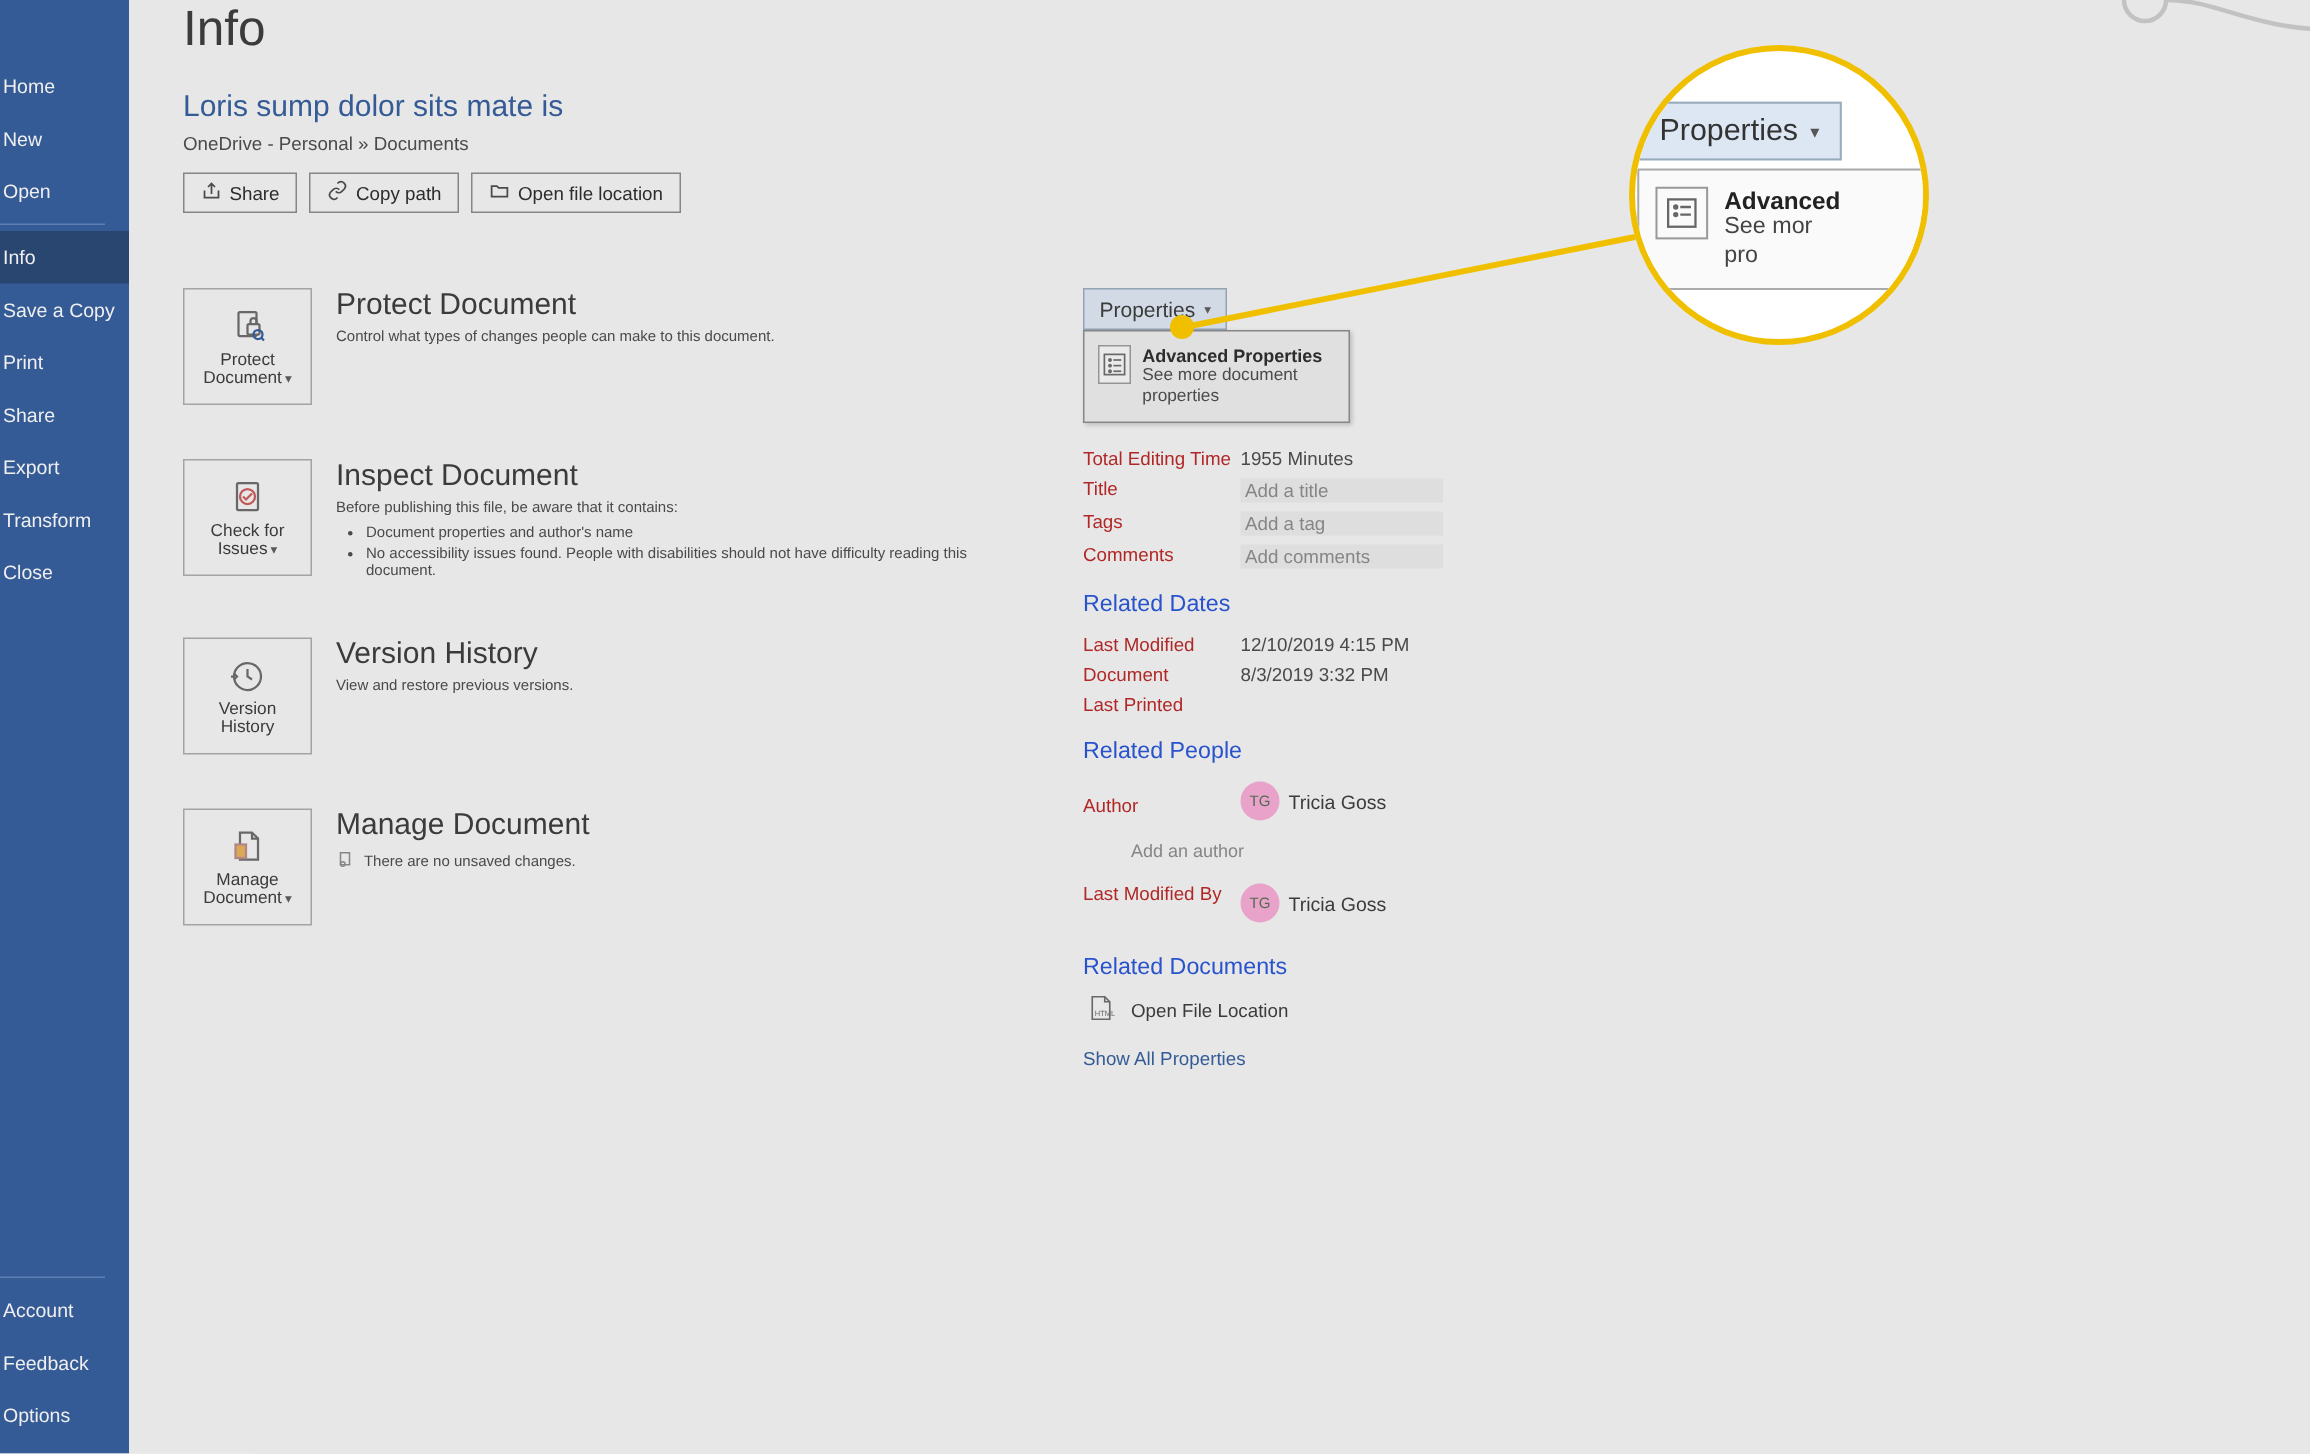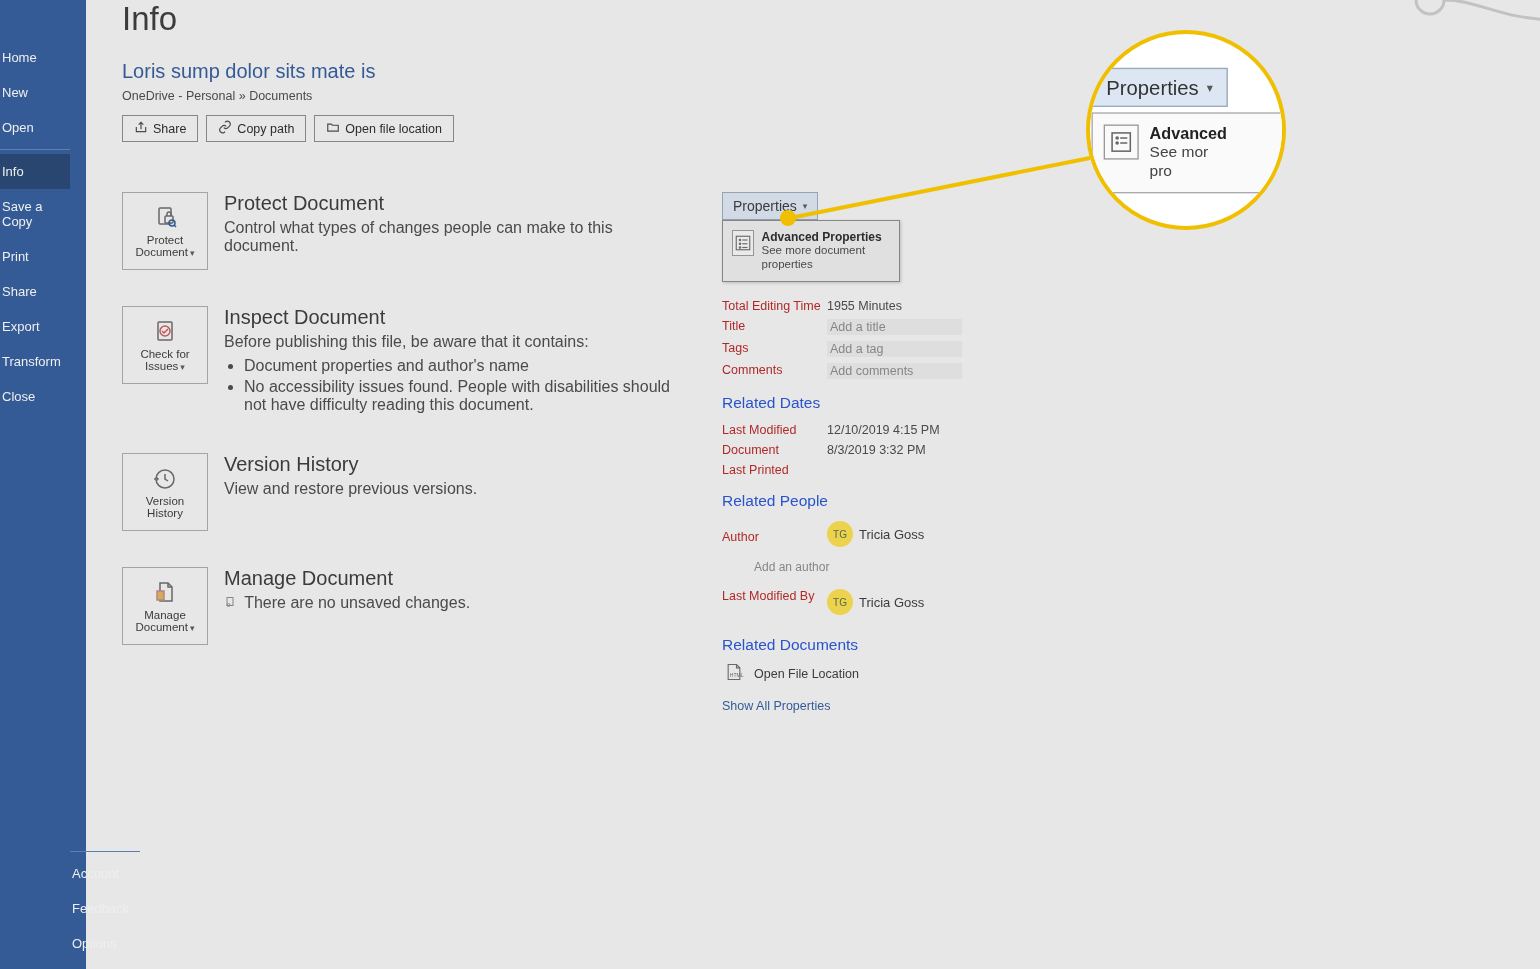--- a/index.html
+++ b/index.html
@@ -7,7 +7,7 @@
 .overlay { position: absolute; inset: 0; background: rgba(120,120,120,0.12); pointer-events: none; z-index: 5; }
 
 
-.sidebar { position: absolute; left: 0; top: 0; width: 86px; height: 969px; background: #2b579a; color: #fff; display: flex; flex-direction: row; font-size: 13px; z-index: 3; }
+.sidebar { position: absolute; left: 0; top: 0; width: 86px; height: 969px; background: #2b579a; color: #fff; display: flex; flex-direction: column; font-size: 13px; z-index: 3; }
 .sidebar-top { padding-top: 40px; }
 .sidebar-item { padding: 10px 0 10px 2px; cursor: default; font-size: 13px; color: #fff; }
 .sidebar-item.active { background: #1e3f70; }

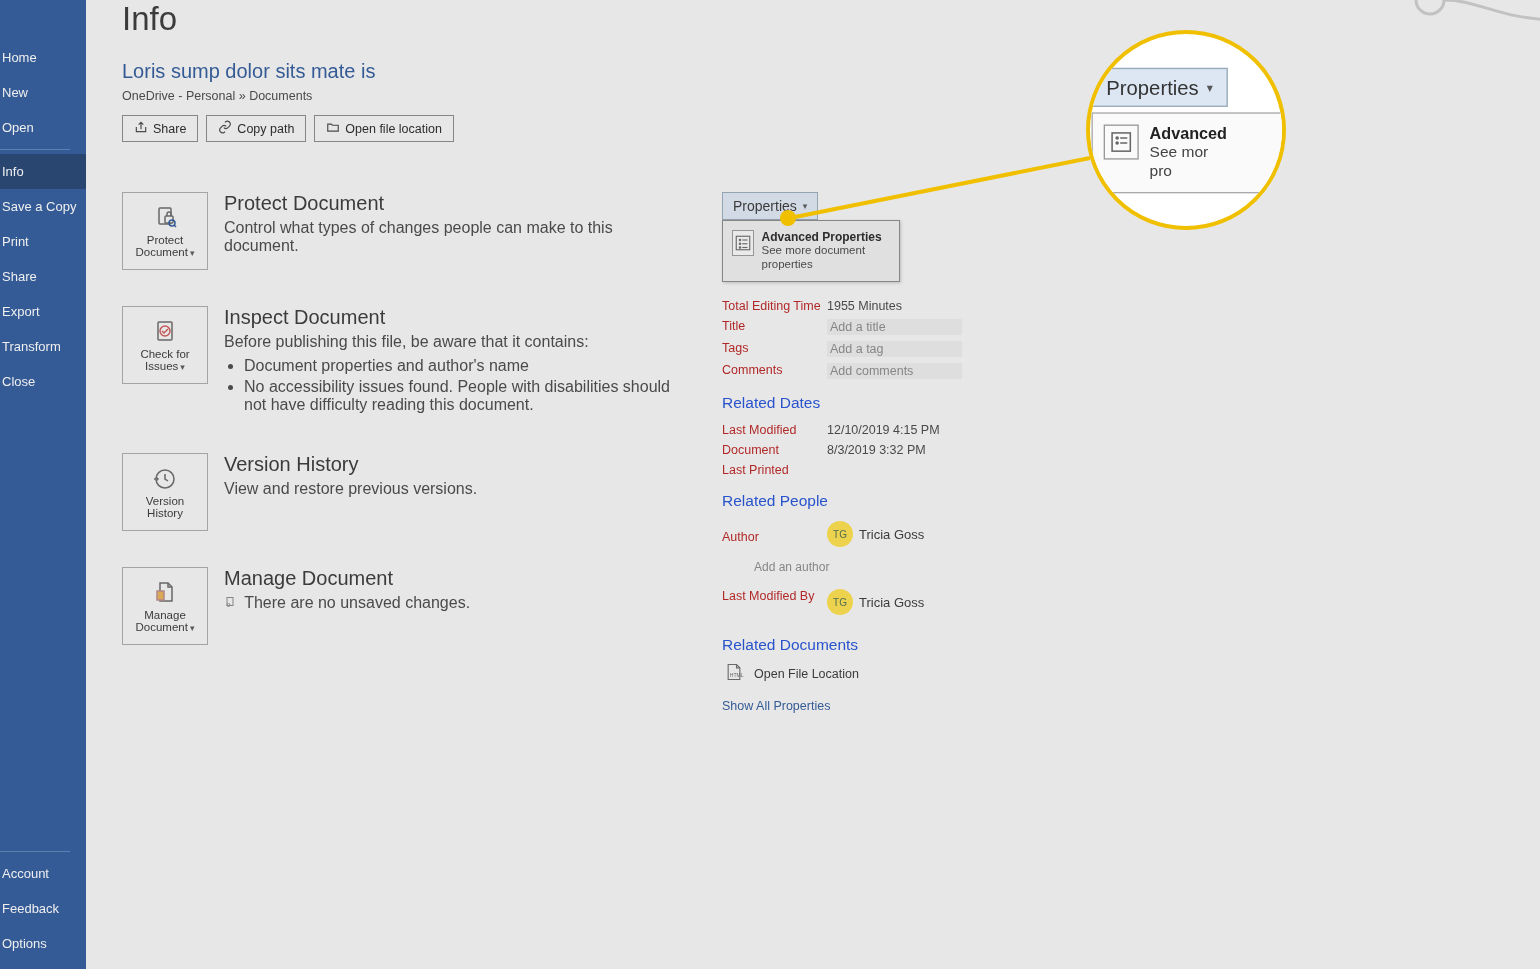--- a/index.html
+++ b/index.html
@@ -34,7 +34,7 @@
 .tile .ticon { height: 28px; display: flex; align-items: center; justify-content: center; margin-bottom: 2px; }
 .tile-text { flex: 1; }
 .section-h { font-size: 20px; font-weight: 400; color: #333; margin-bottom: 4px; }
-.section-d { font-size: 16px; color: #444; }
+.section-d { font-size: 10px; color: #444; }
 .section-d ul { margin: 6px 0 0 20px; }
 .section-d li { margin-bottom: 3px; }
 .caret::after { content: "▾"; font-size: 9px; margin-left: 2px; color: #555; }

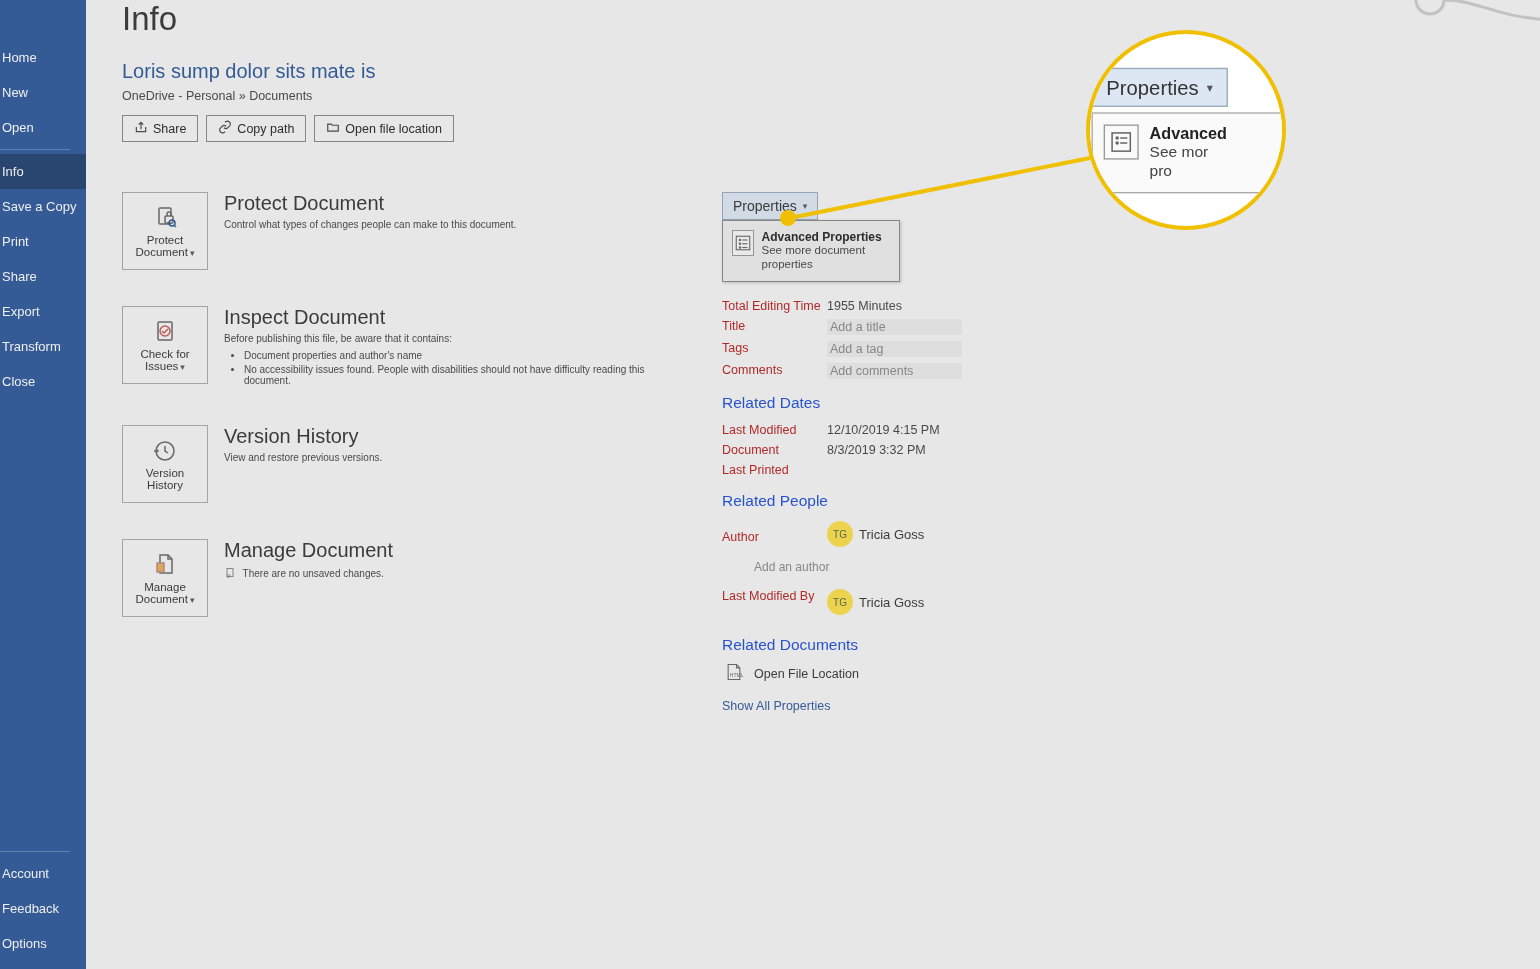--- a/index.html
+++ b/index.html
@@ -53,7 +53,7 @@
 .prop-val { flex: 1; color: #444; }
 .prop-val.ph { color: #888; background: #ececec; padding: 1px 3px; }
 .group-h { font-size: 15.5px; color: #1d4ed8; margin-top: 12px; margin-bottom: 8px; font-weight: 400; }
-.avatar { width: 26px; height: 26px; border-radius: 50%; background: #fde047; color: #4d6a4d; font-size: 10px; display: inline-flex; align-items: center; justify-content: center; margin-right: 6px; }
+.avatar { width: 26px; height: 26px; border-radius: 50%; background: #f9a8d4; color: #4d6a4d; font-size: 10px; display: inline-flex; align-items: center; justify-content: center; margin-right: 6px; }
 .person-row { display: flex; align-items: center; font-size: 13px; color: #333; margin-bottom: 6px; }
 .add-author { font-size: 12px; color: #888; margin-left: 32px; margin-top: 4px; }
 .ofl { display: flex; align-items: center; gap: 8px; font-size: 12.5px; color: #333; margin-top: 8px; }

